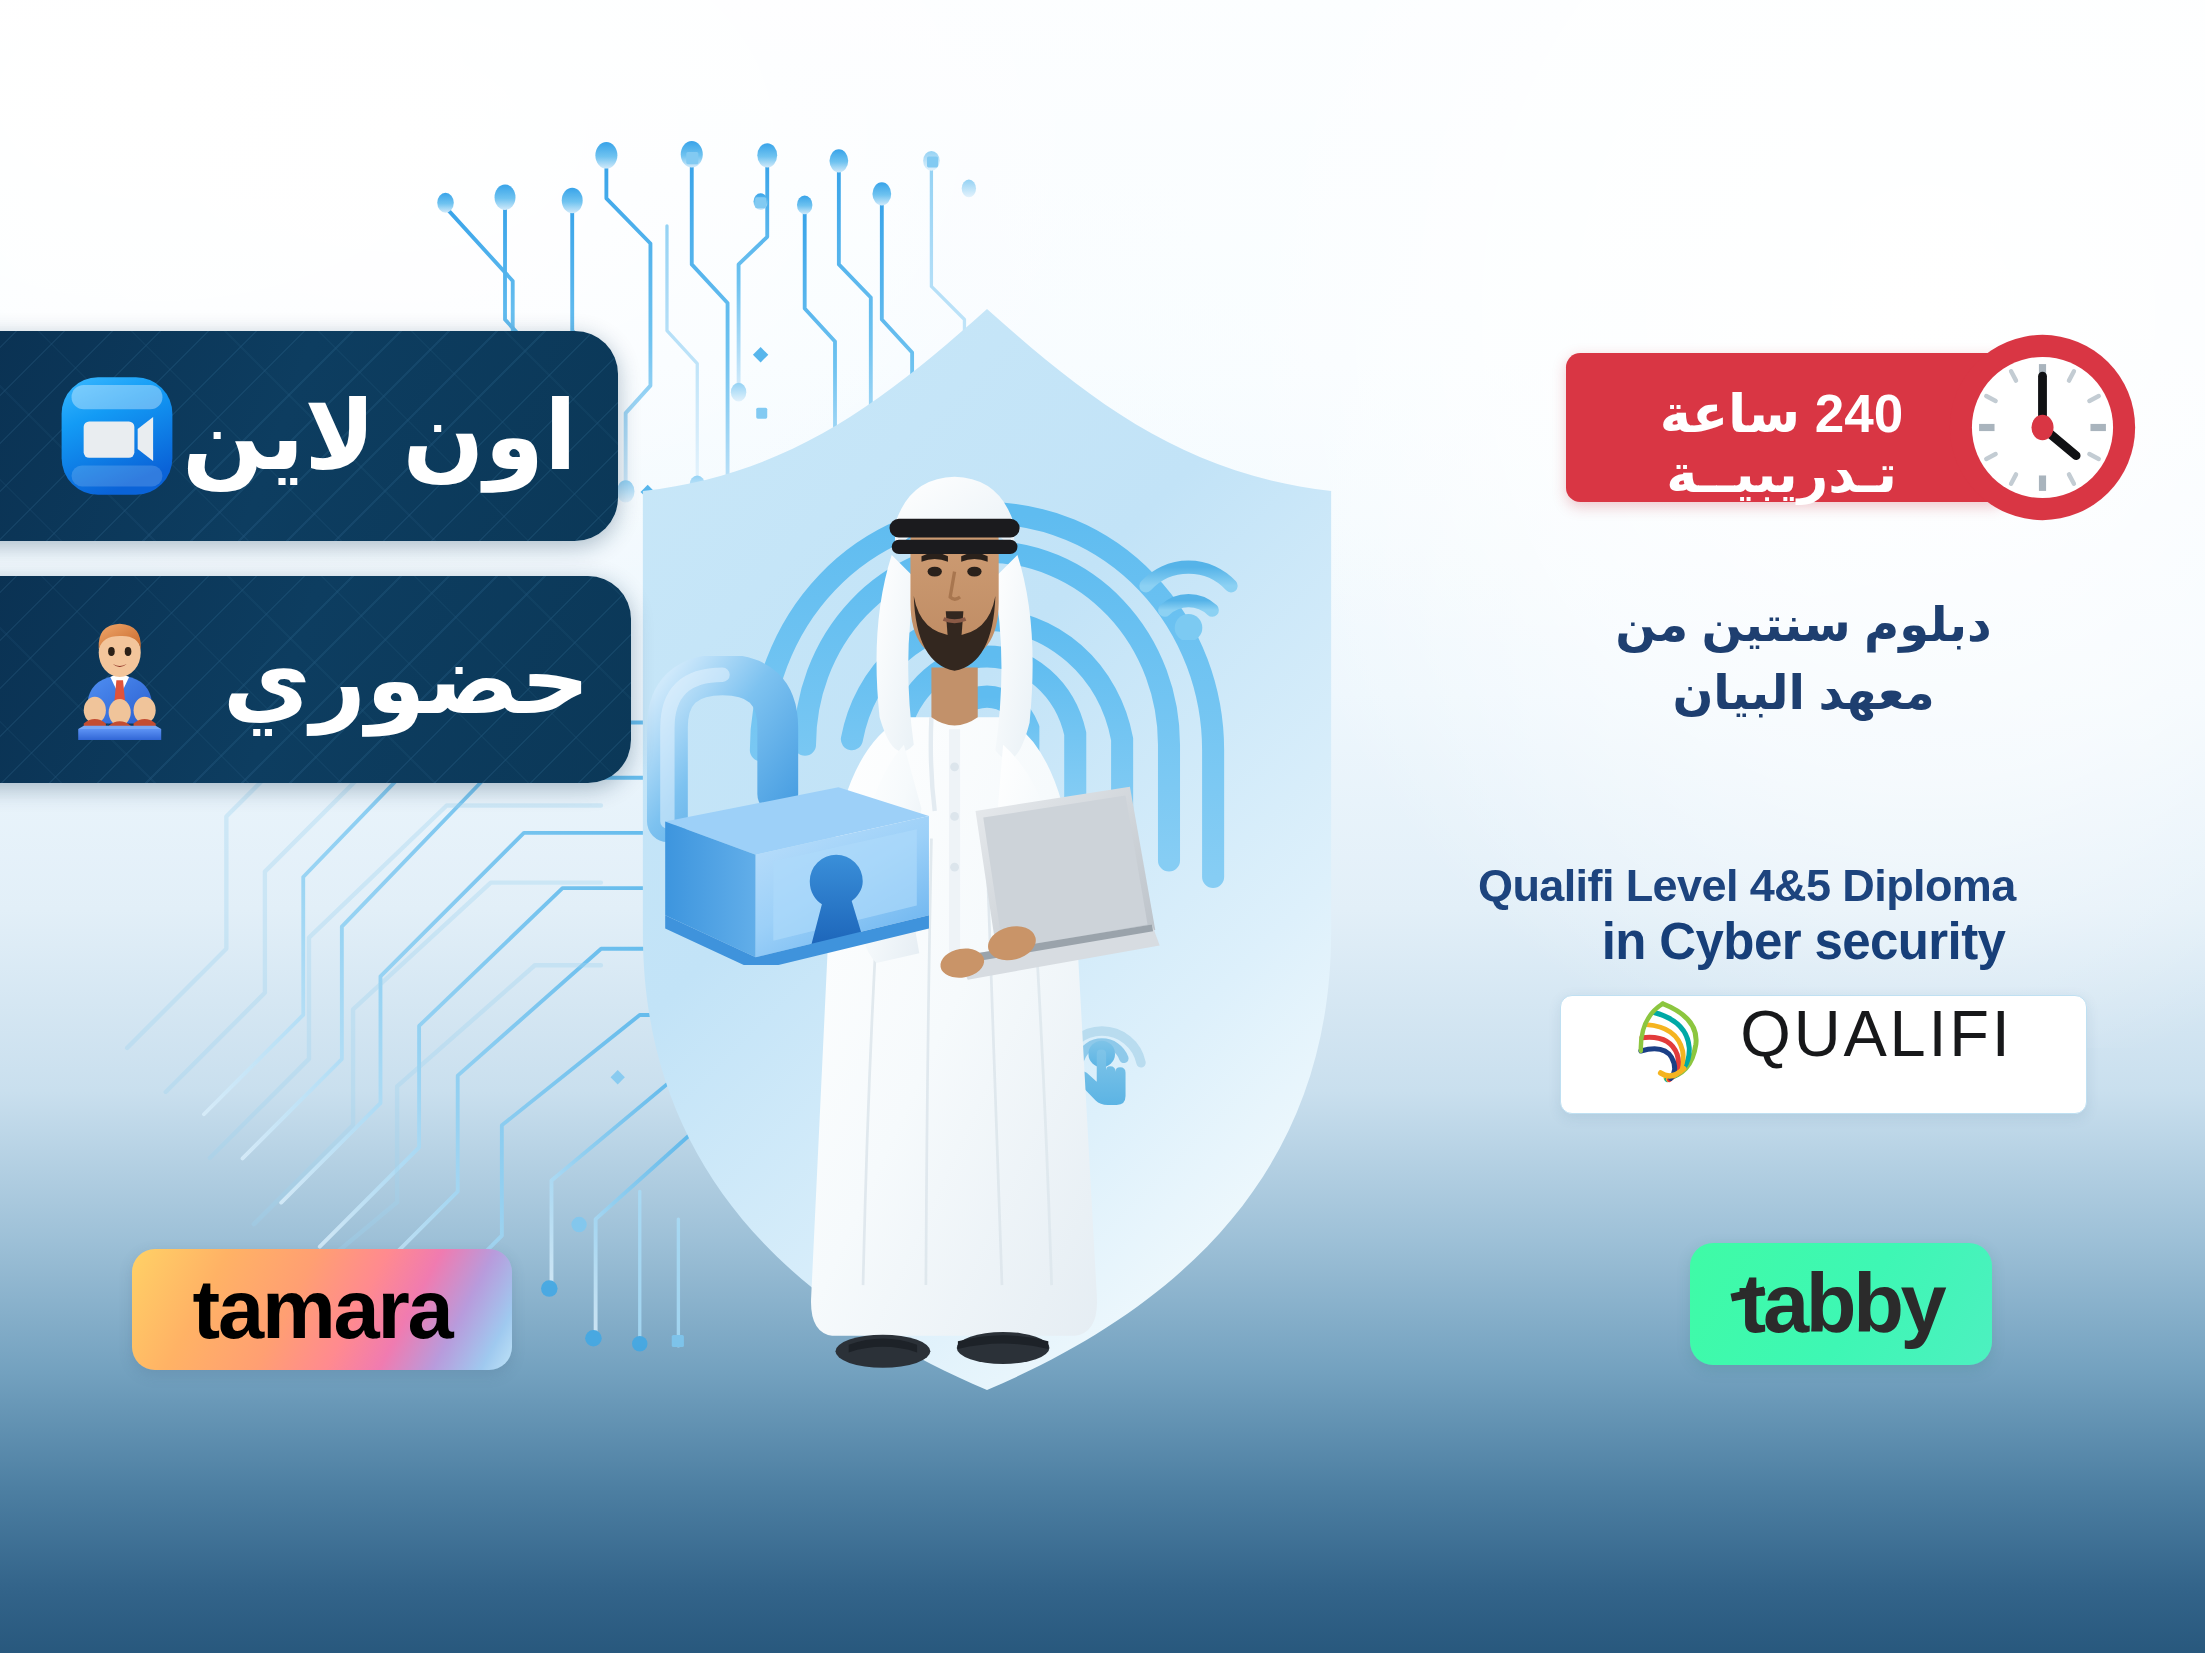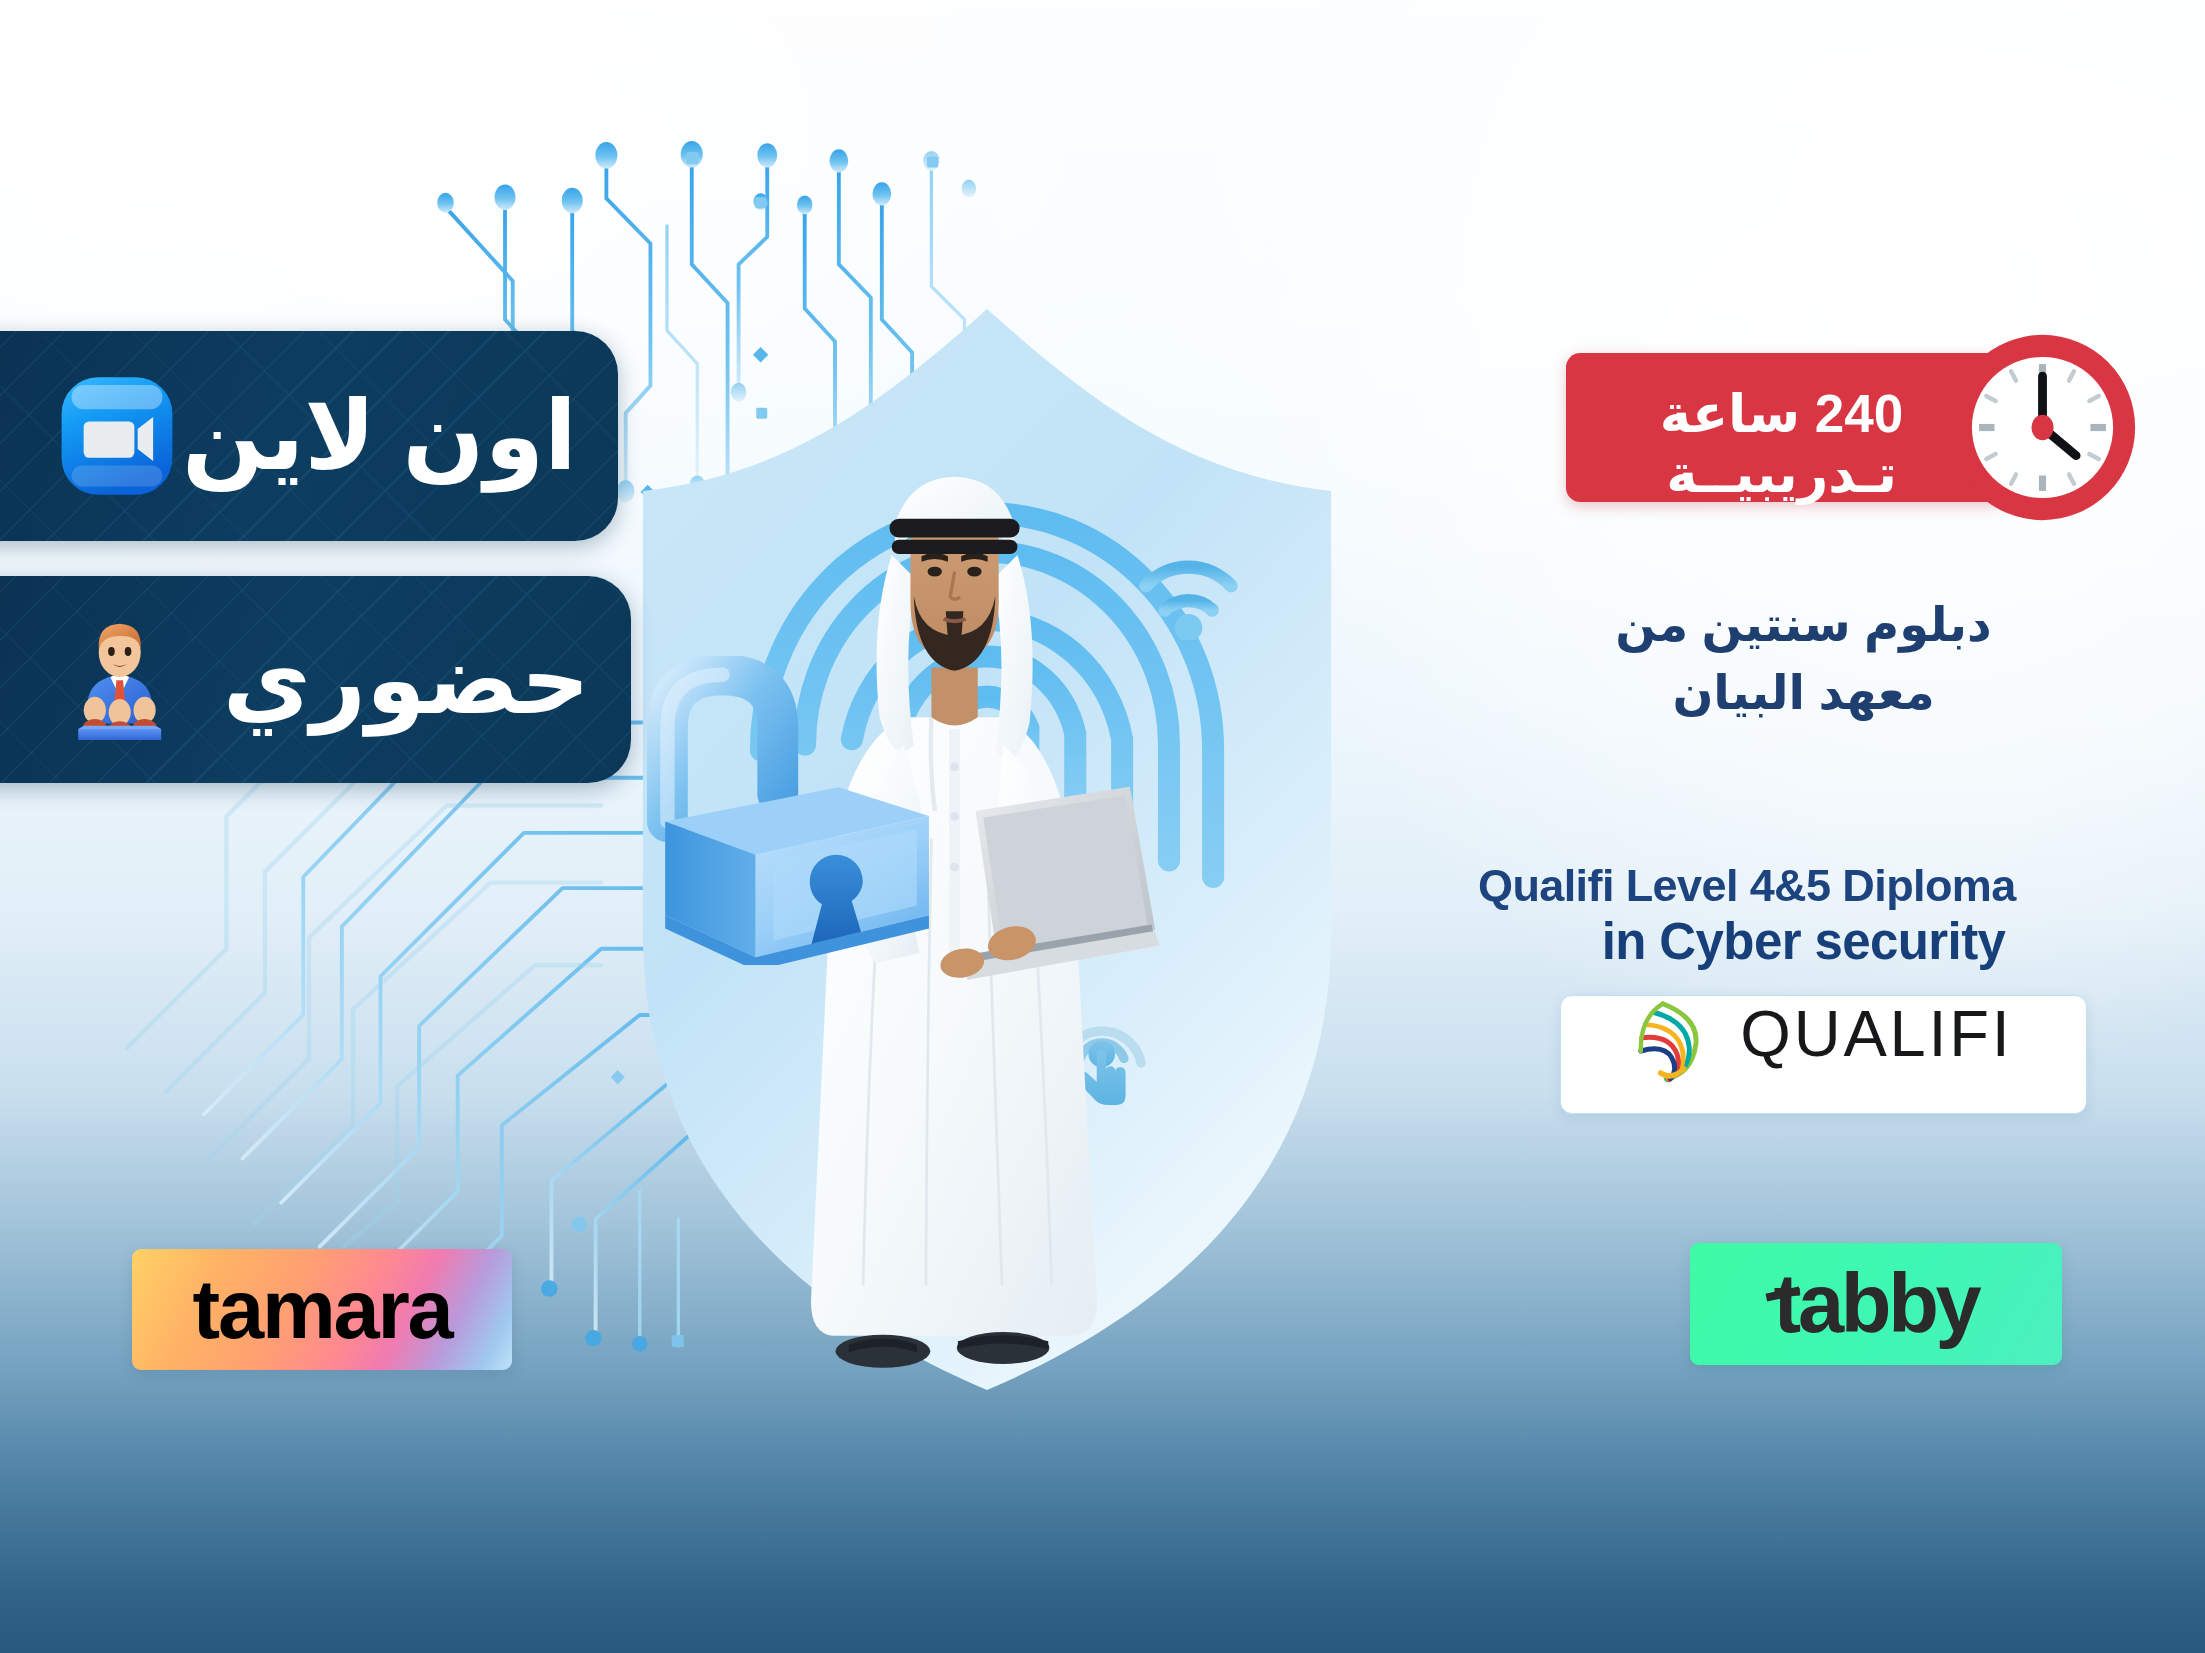--- a/index.html
+++ b/index.html
@@ -127,7 +127,7 @@
   
   .pay-pill{
     position:absolute;display:flex;align-items:center;justify-content:center;
-    border-radius:9px;
+    border-radius:23px;
   }
   #tamara-pill{
     left:132px;top:1249px;width:380px;height:121px;

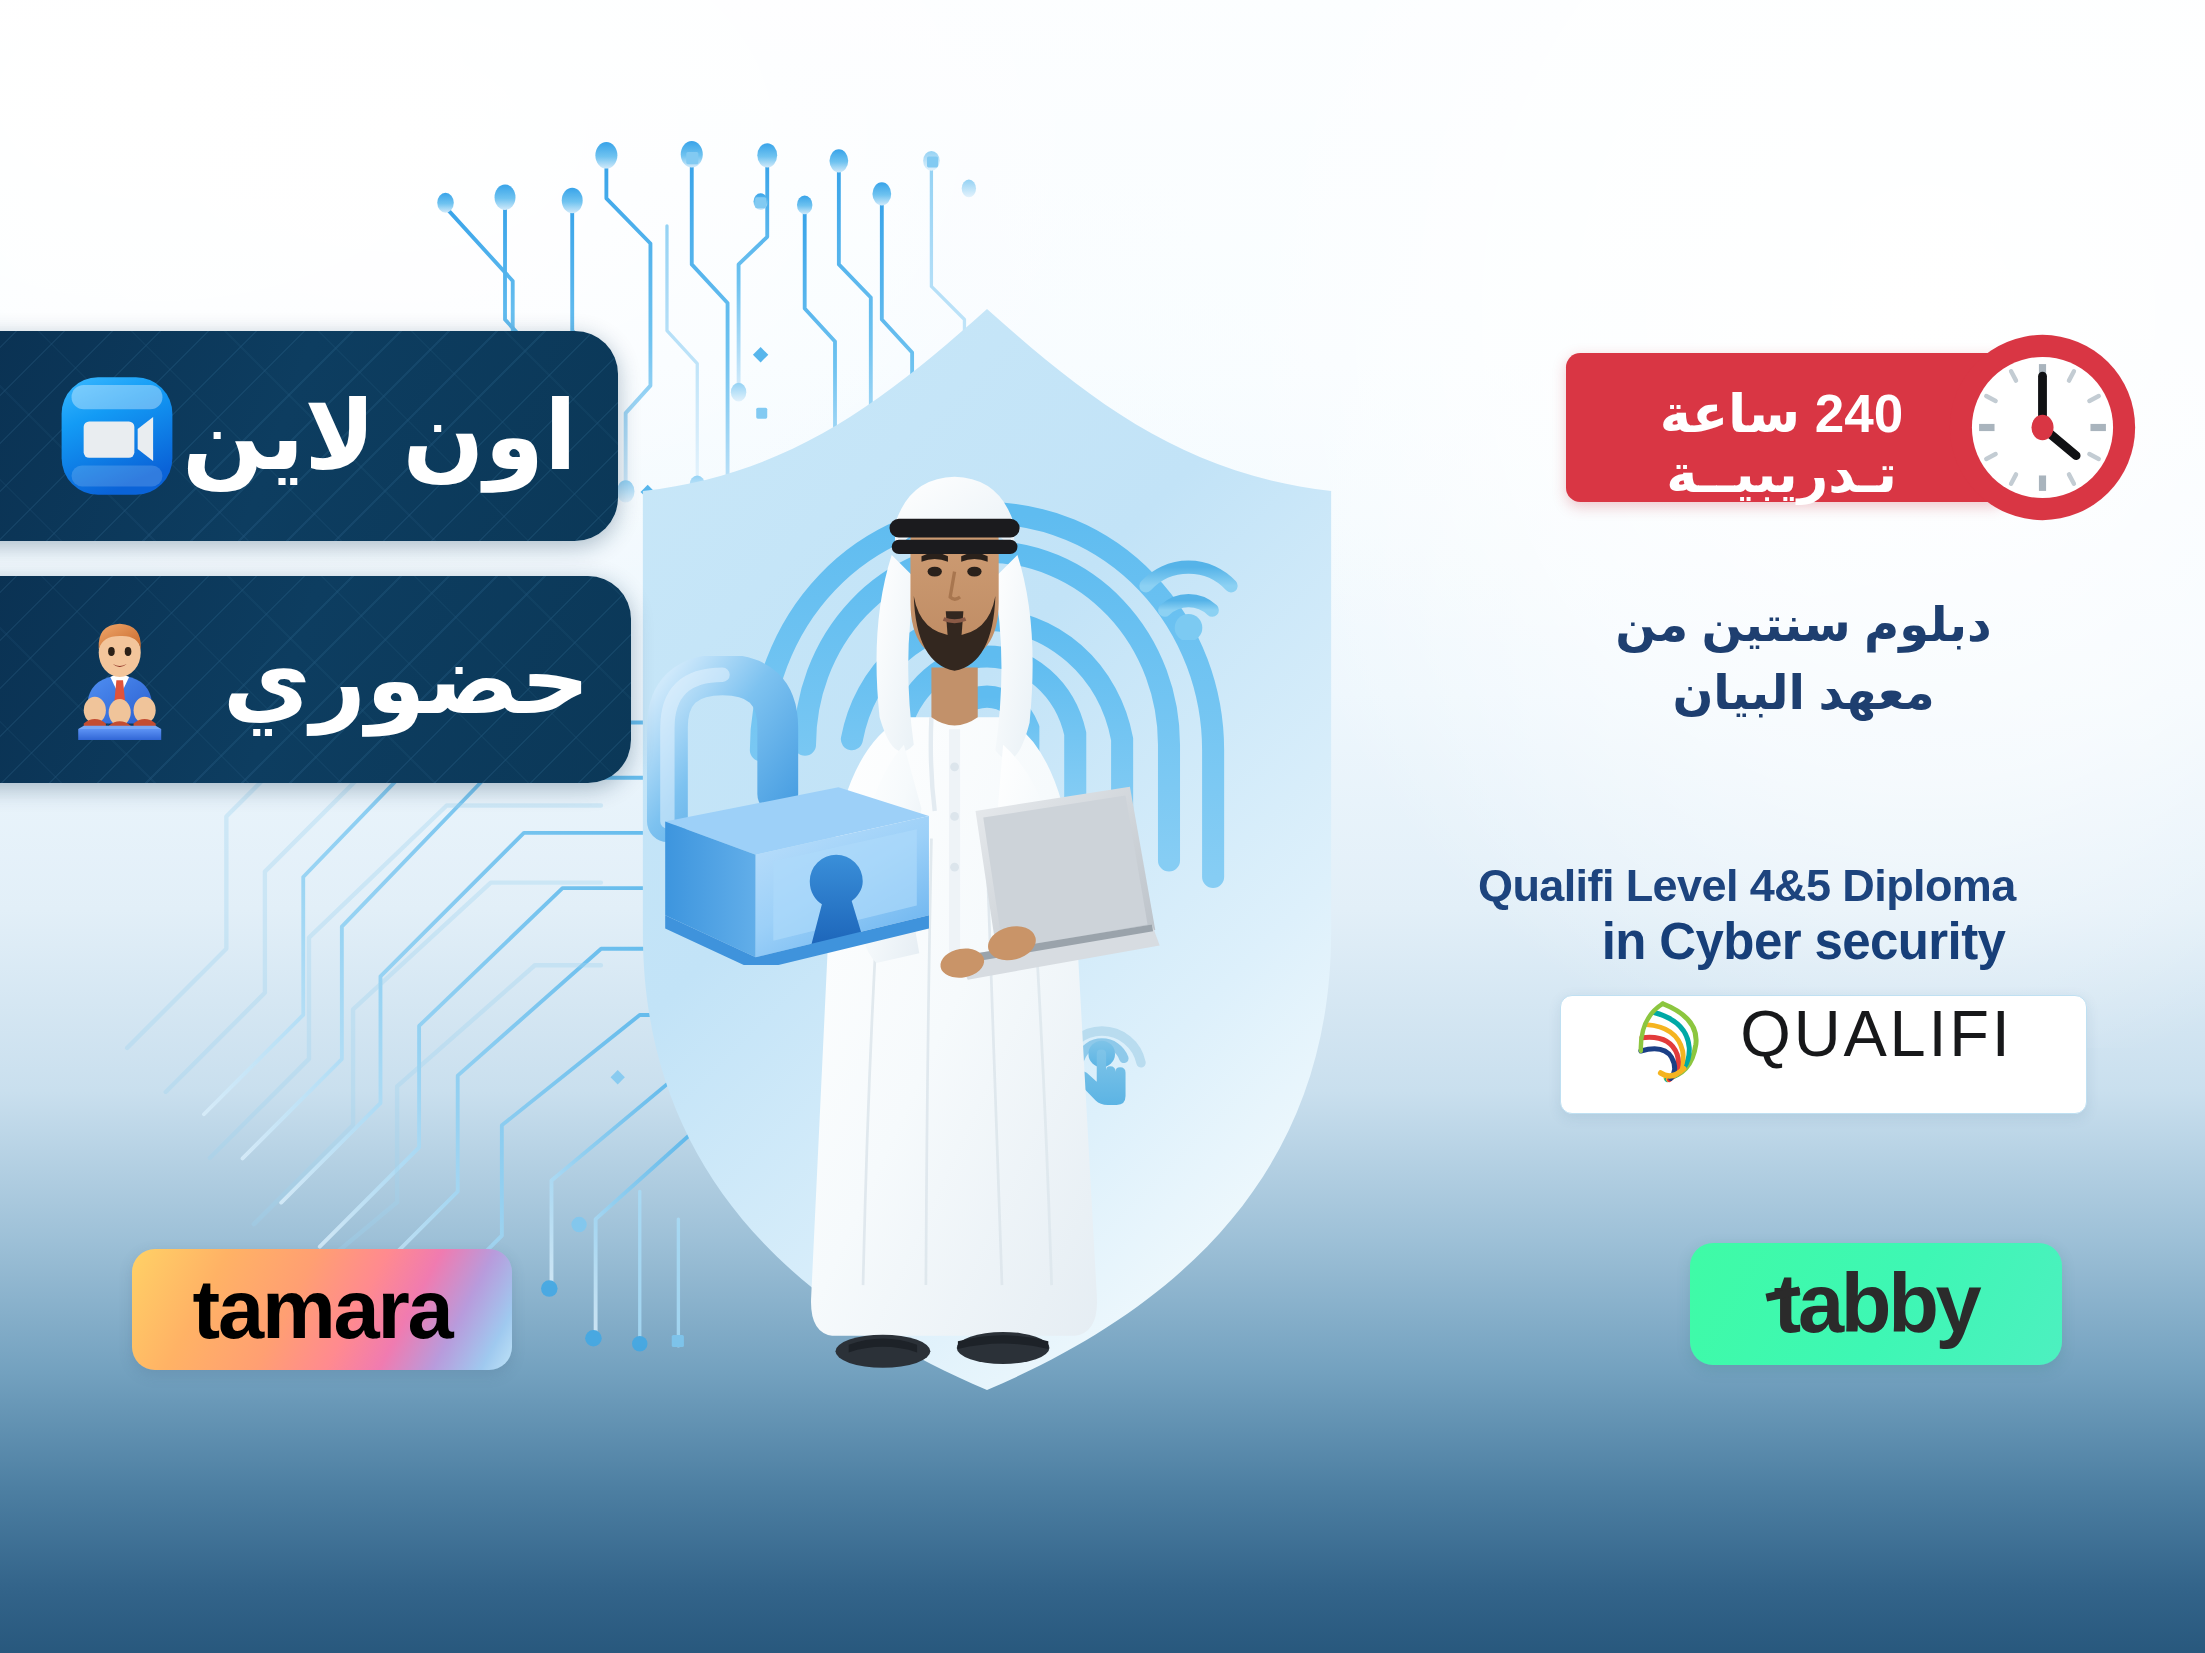--- a/index.html
+++ b/index.html
@@ -137,7 +137,7 @@
   }
   #tamara-word{font-size:83px;font-weight:700;color:#000;letter-spacing:-2.2px;}
   #tabby-pill{
-    left:1690px;top:1243px;width:372px;height:122px;
+    left:1690px;top:1243px;width:302px;height:122px;
     background:linear-gradient(120deg,#3ffba6 0%,#3ef7b4 55%,#4df0c0 100%);
     box-shadow:0 4.4px 14.3px rgba(40,120,110,.18);
   }

